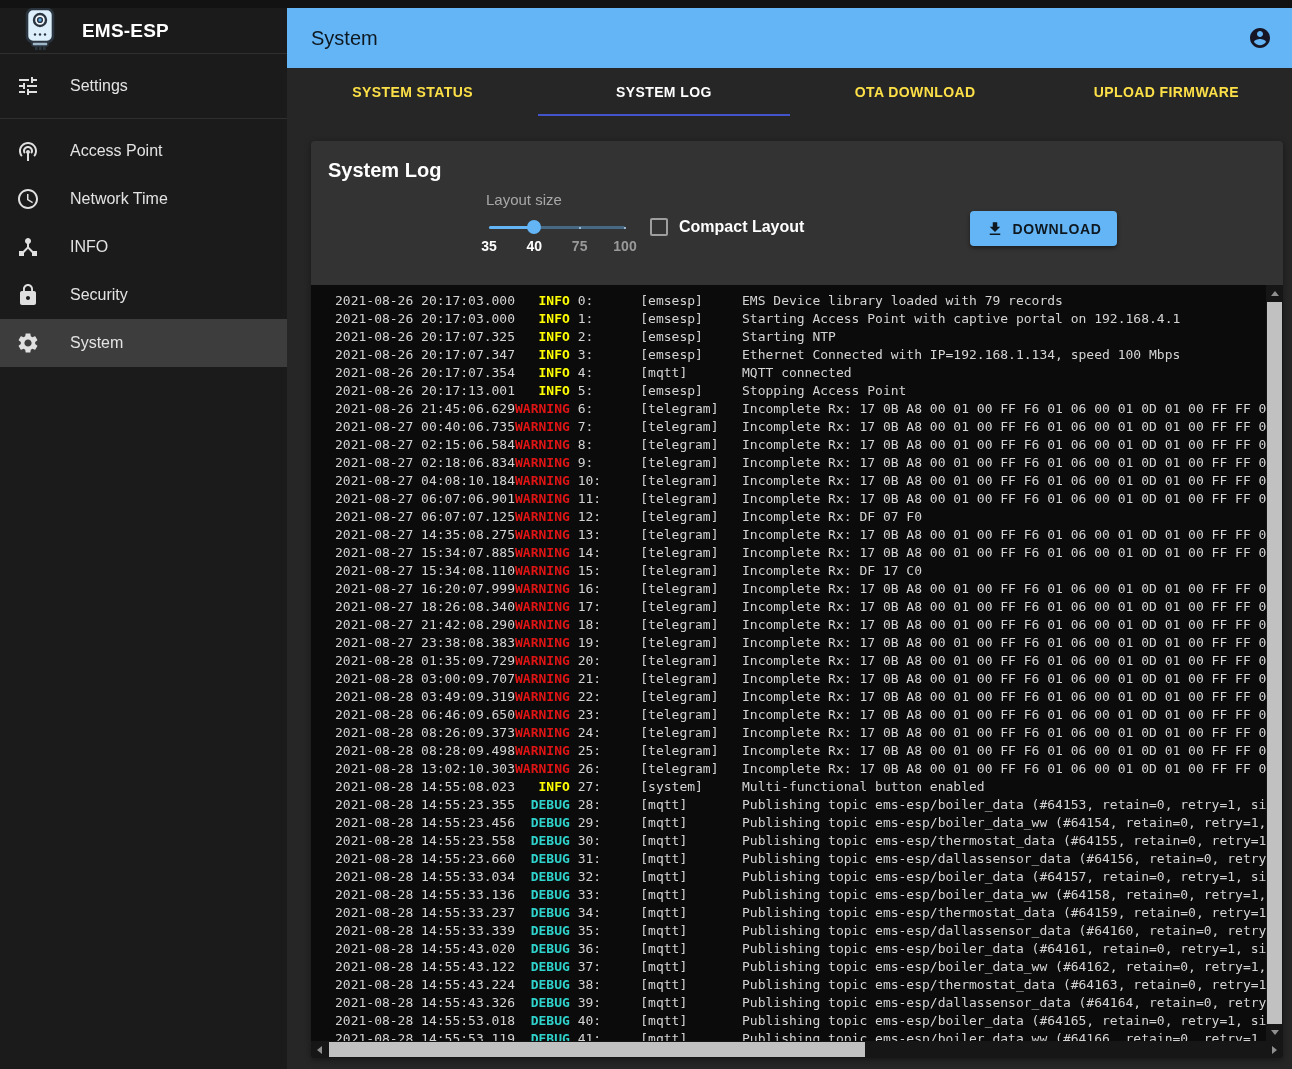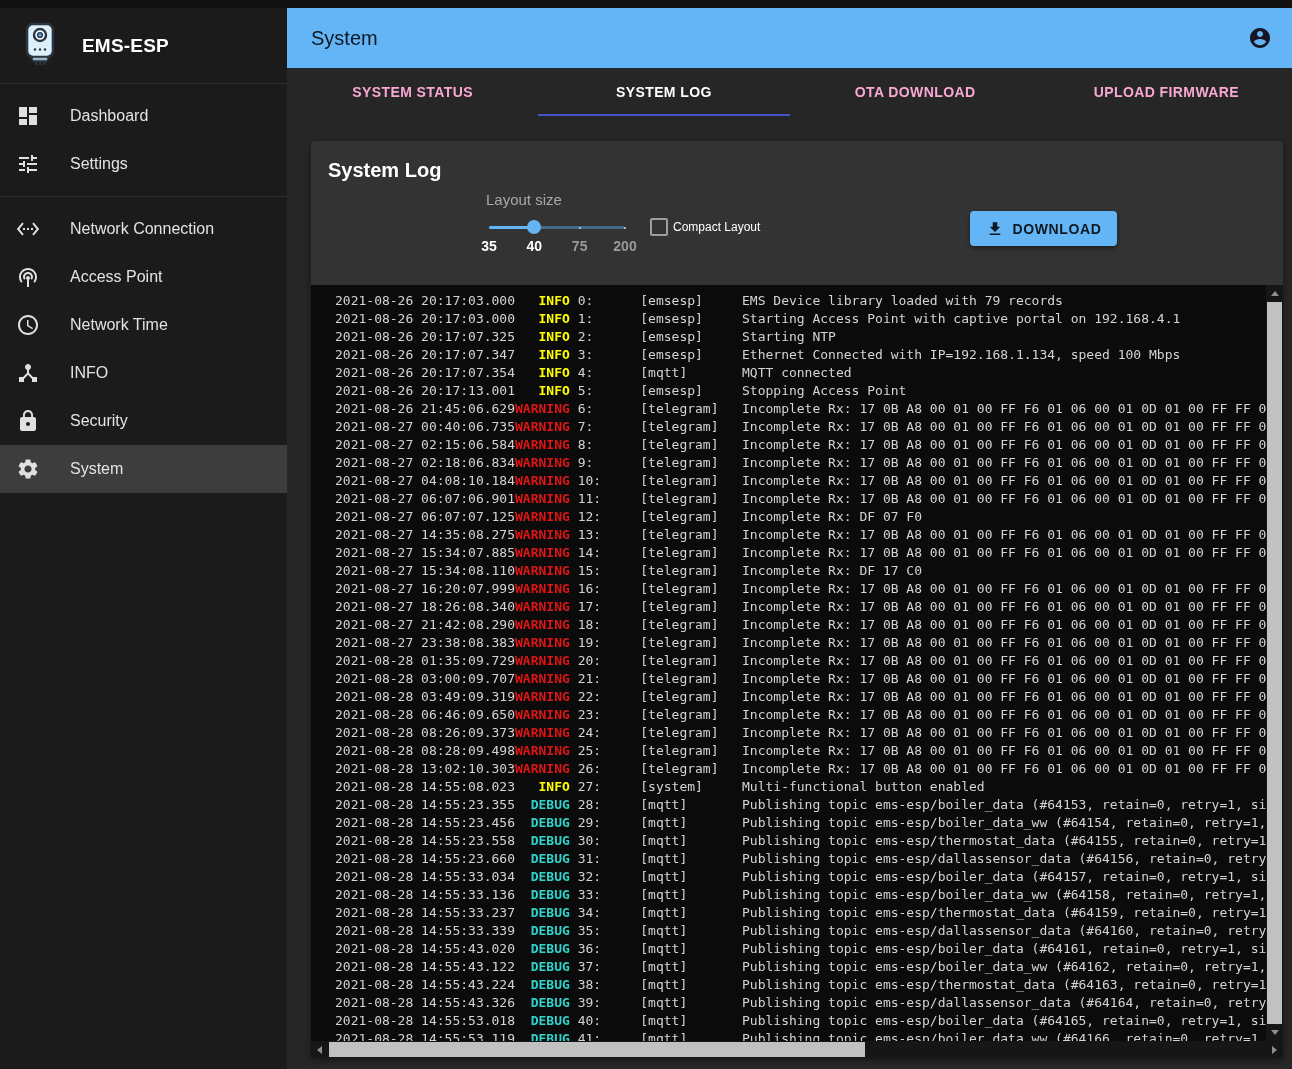--- a/index.html
+++ b/index.html
@@ -13,7 +13,7 @@
 
   
   #sidebar { left:0; top:0; width:287px; height:1069px; background:#1b1b1b; z-index:2; }
-  #sidebar-header { position:relative; height:84px; border-bottom:1px solid #2f2f2f;
+  #sidebar-header { position:relative; height:54px; border-bottom:1px solid #2f2f2f;
      display:flex; align-items:center; padding:8px 0 0 24px; }
   #app-title { color:#fff; font-size:19px; font-weight:700; margin-left:26px; letter-spacing:.2px; }
   .nav-section { padding:8px 0; }

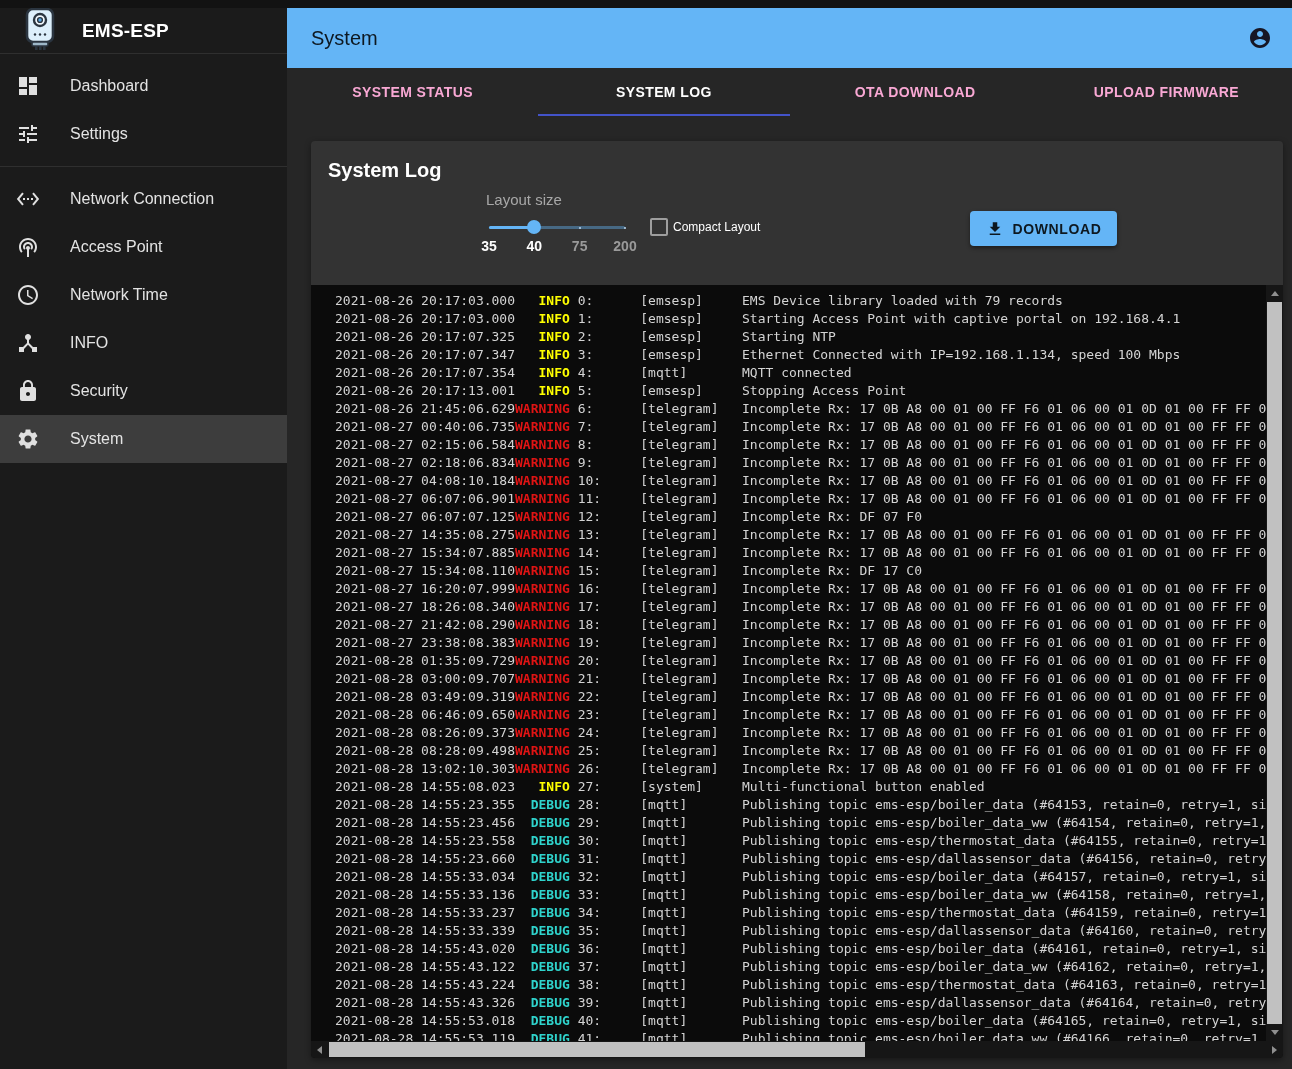--- a/index.html
+++ b/index.html
@@ -120,12 +120,6 @@
         <div class="nav-section">
           <div class="nav-item">
             <span class="nav-icon"><svg viewBox="0 0 24 24" width="24" height="24">
-                <path d="M3 13h8V3H3v10zm0 8h8v-6H3v6zm10 0h8V11h-8v10zm0-18v6h8V3h-8z" fill="currentColor"></path>
-              </svg></span>
-            <span class="nav-label">Dashboard</span>
-          </div>
-          <div class="nav-item">
-            <span class="nav-icon"><svg viewBox="0 0 24 24" width="24" height="24">
                 <path d="M3 17v2h6v-2H3zM3 5v2h10V5H3zm10 16v-2h8v-2h-8v-2h-2v6h2zM7 9v2H3v2h4v2h2V9H7zm14 4v-2H11v2h10zm-6-4h2V7h4V5h-4V3h-2v6z" fill="currentColor"></path>
               </svg></span>
             <span class="nav-label">Settings</span>

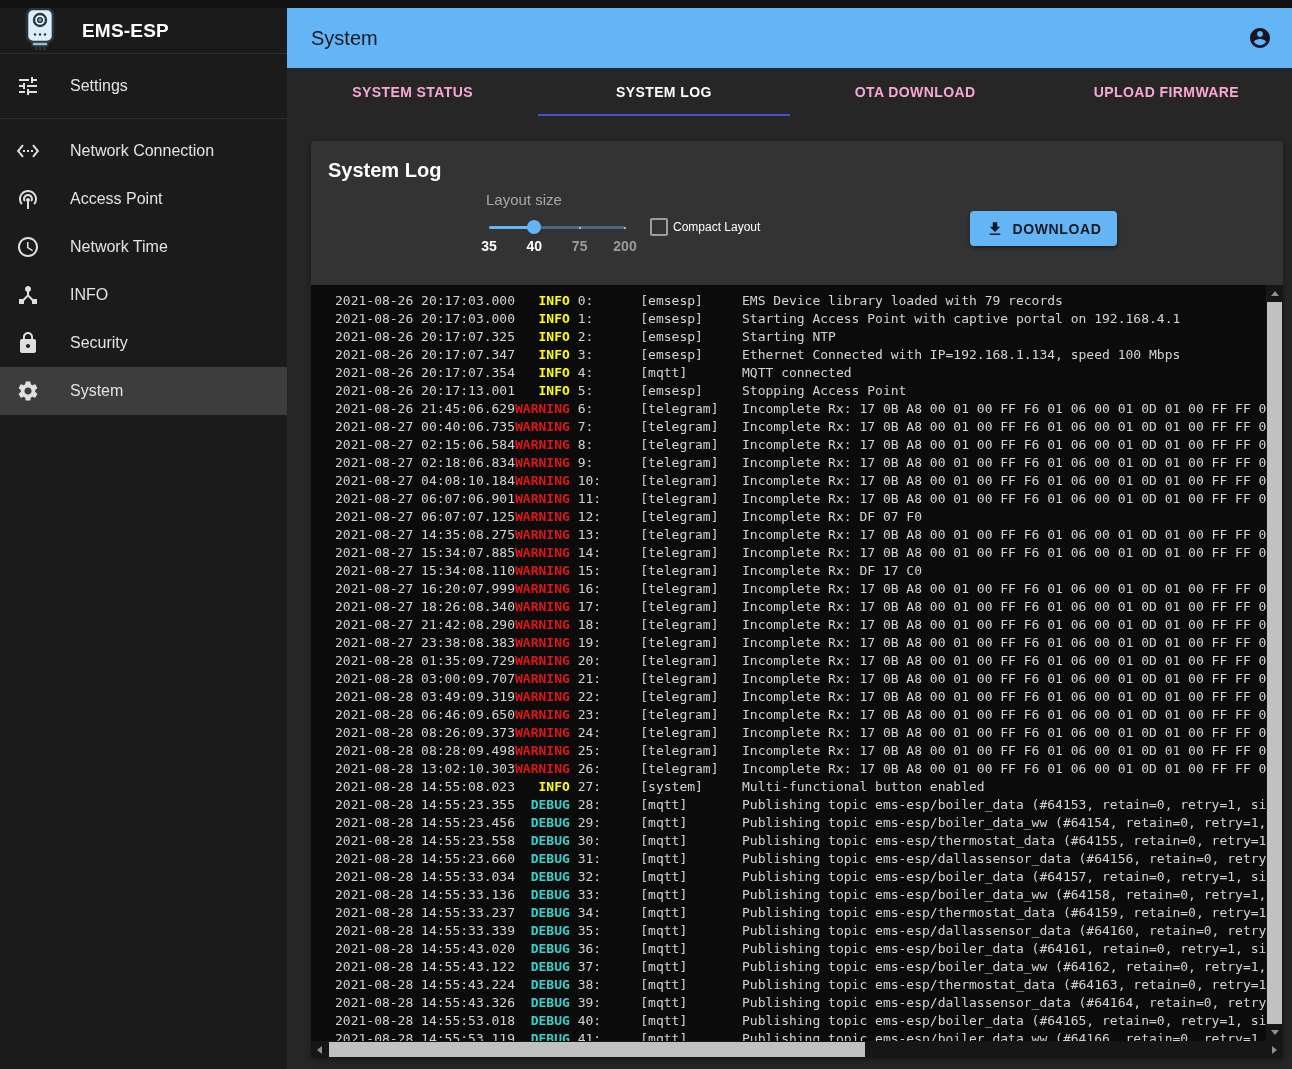--- a/index.html
+++ b/index.html
@@ -32,7 +32,7 @@
   
   #tabbar { left:287px; top:68px; width:1005px; height:48px; display:flex; }
   .tab { flex:1; display:flex; align-items:center; justify-content:center; position:relative;
-     font-size:14px; font-weight:700; letter-spacing:.4px; color:#f9a8d4; cursor:pointer; }
+     font-size:14px; font-weight:700; letter-spacing:.4px; color:#fde047; cursor:pointer; }
   .tab.active { color:#ffffff; }
   .tab .indicator { position:absolute; left:0; right:0; bottom:0; height:2px; background:#4353c9; }
 

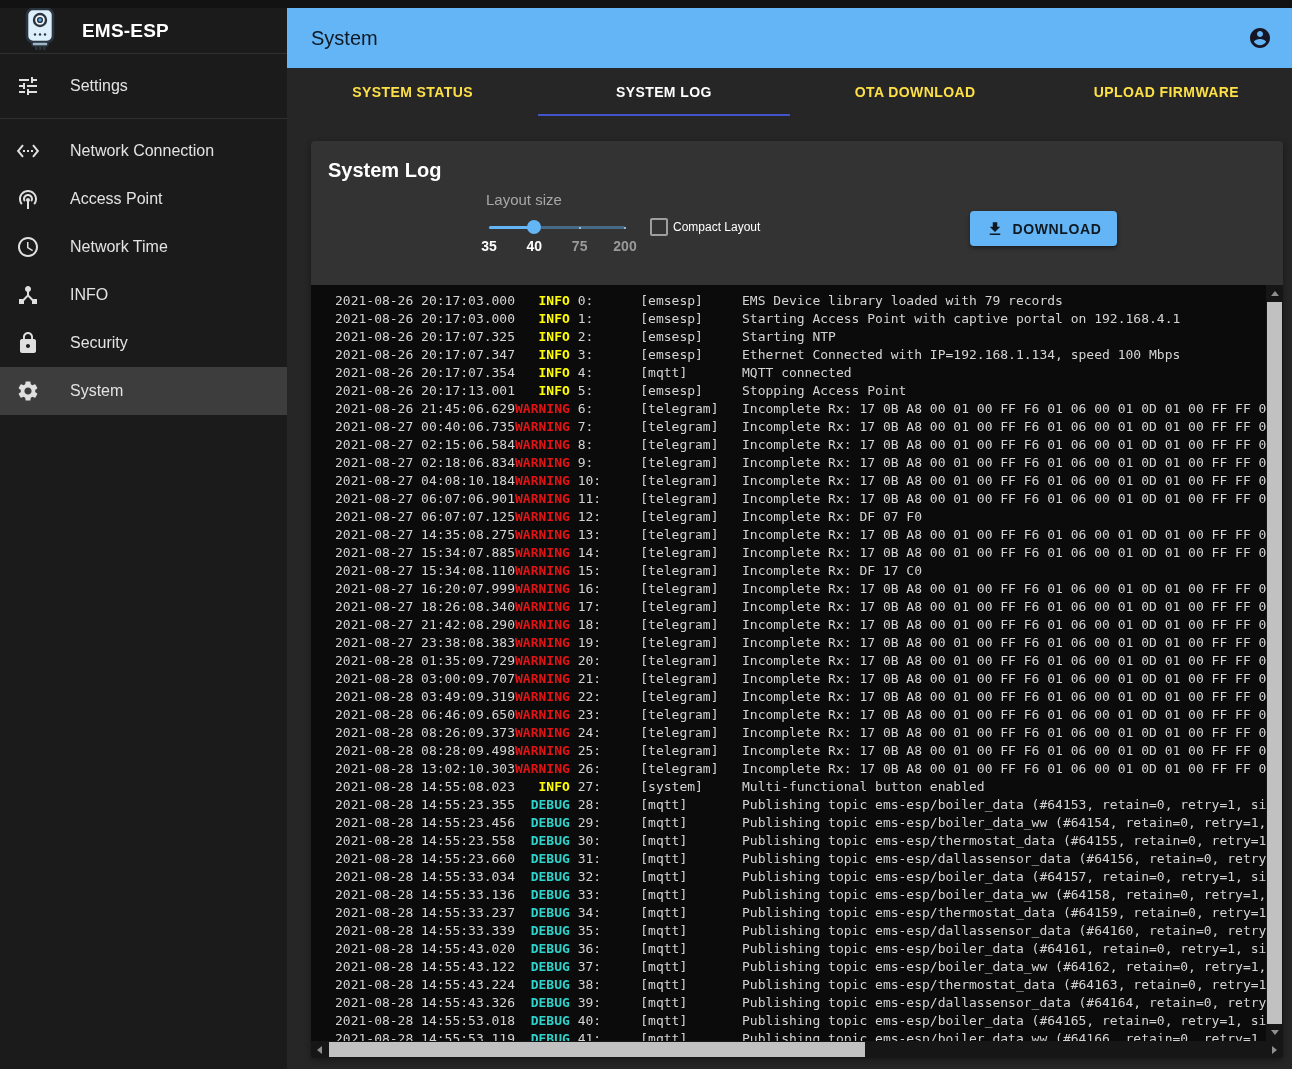--- a/index.html
+++ b/index.html
@@ -129,12 +129,6 @@
         <div class="nav-section">
           <div class="nav-item">
             <span class="nav-icon"><svg viewBox="0 0 24 24" width="24" height="24">
-                <path d="M7.77 6.76L6.23 5.48.82 12l5.41 6.52 1.54-1.28L3.42 12l4.35-5.24zM7 13h2v-2H7v2zm10-2h-2v2h2v-2zm-6 2h2v-2h-2v2zm6.77-7.52l-1.54 1.28L20.58 12l-4.35 5.24 1.54 1.28L23.18 12l-5.41-6.52z" fill="currentColor"></path>
-              </svg></span>
-            <span class="nav-label">Network Connection</span>
-          </div>
-          <div class="nav-item">
-            <span class="nav-icon"><svg viewBox="0 0 24 24" width="24" height="24">
                 <path d="M12 11c-1.1 0-2 .9-2 2 0 .74.4 1.38 1 1.72V22h2v-7.28c.6-.35 1-.98 1-1.72 0-1.1-.9-2-2-2zm0-8C7.03 3 3 7.03 3 12c0 2.21.81 4.24 2.15 5.8l1.42-1.42C5.59 15.19 5 13.66 5 12c0-3.87 3.13-7 7-7s7 3.13 7 7c0 1.66-.59 3.19-1.57 4.38l1.42 1.42C20.19 16.24 21 14.21 21 12c0-4.97-4.03-9-9-9zm0 4c-2.76 0-5 2.24-5 5 0 1.1.45 2.1 1.17 2.83l1.41-1.41C9.22 13.05 9 12.55 9 12c0-1.65 1.35-3 3-3s3 1.35 3 3c0 .55-.22 1.05-.59 1.41l1.41 1.41C16.55 14.1 17 13.1 17 12c0-2.76-2.24-5-5-5z" fill="currentColor"></path>
               </svg></span>
             <span class="nav-label">Access Point</span>

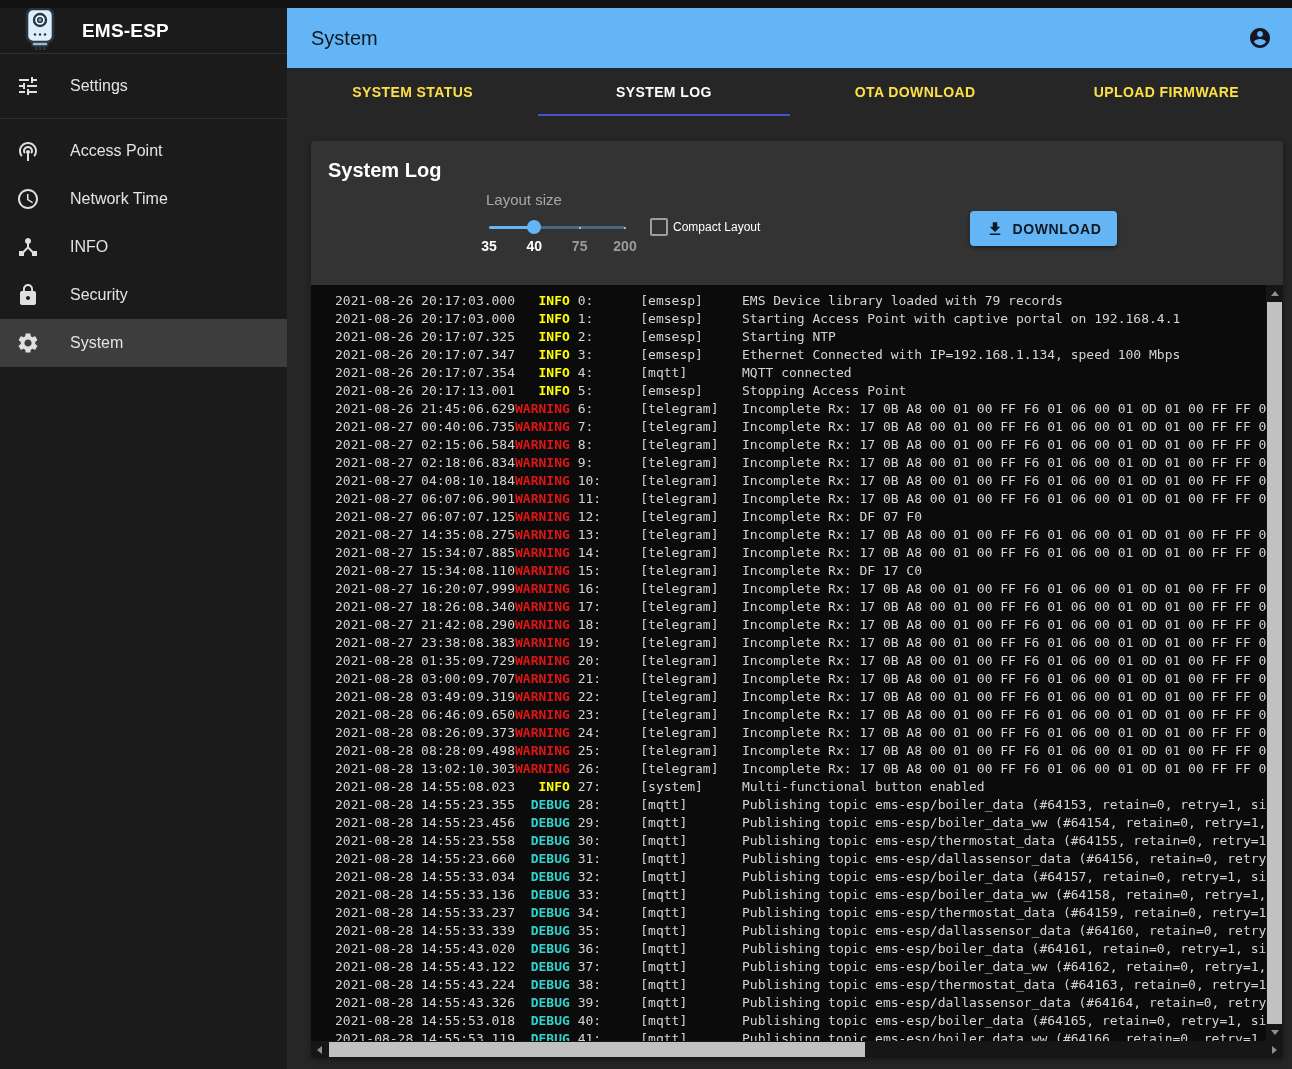--- a/index.html
+++ b/index.html
@@ -64,7 +64,7 @@
   
   #compact { position:absolute; left:339px; top:68px; height:36px; display:flex; align-items:center; cursor:pointer; }
   #compact .box { width:18px; height:18px; border:2px solid #9e9e9e; border-radius:2px; }
-  #compact .cb-label { margin-left:5px; font-size:12px; color:#fff; }
+  #compact .cb-label { margin-left:11px; font-size:16px; color:#fff;font-weight:bold; }
 
   
   #download-btn { position:absolute; left:659px; top:70px; width:147px; height:35px; background:#64b5f6;

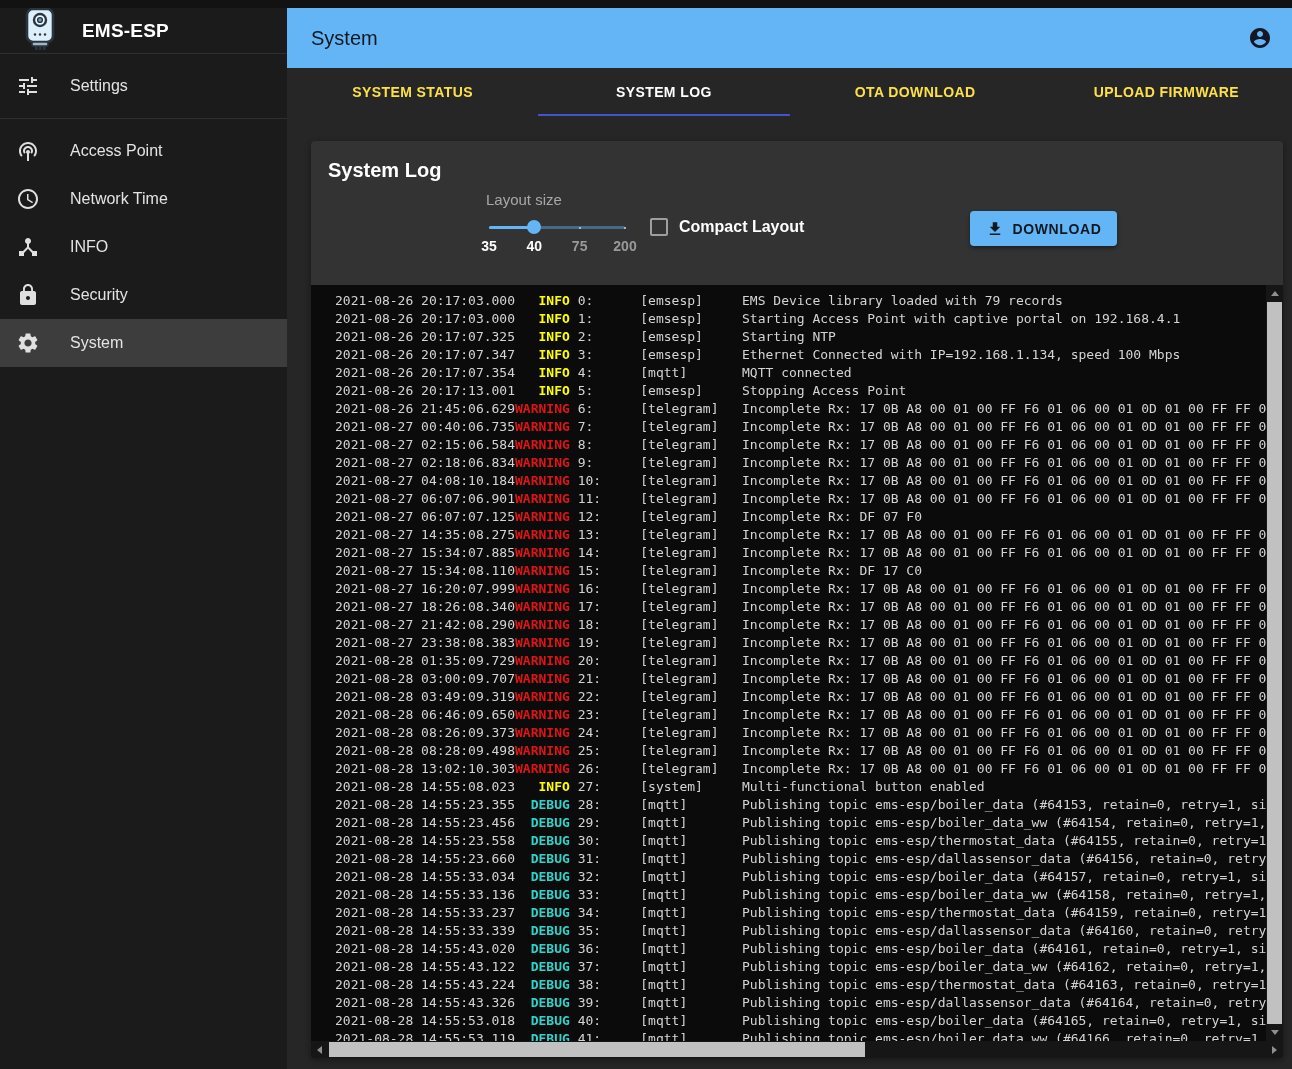--- a/index.html
+++ b/index.html
@@ -202,7 +202,7 @@
         <span class="mark-label on" style="left: 0%;">35</span>
         <span class="mark-label on" style="left: 33.3333%;">40</span>
         <span class="mark-label off" style="left: 66.6667%;">75</span>
-        <span class="mark-label off" style="left: 100%;">200</span>
+        <span class="mark-label off" style="left: 100%;">100</span>
       </div>
 
     <div id="compact">

